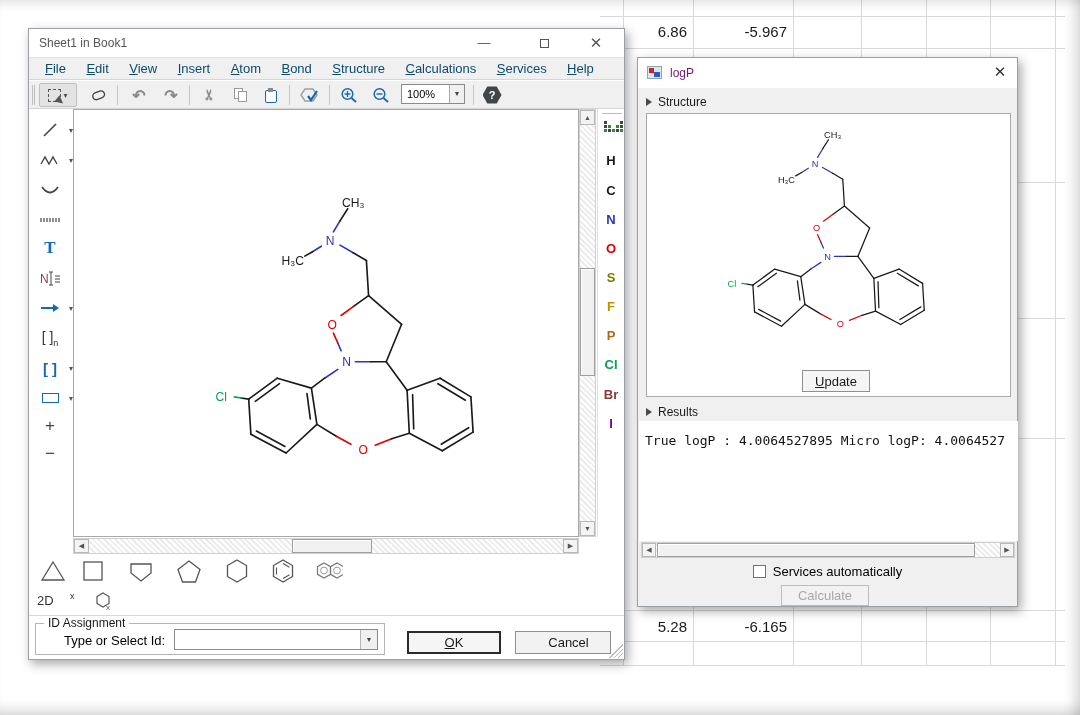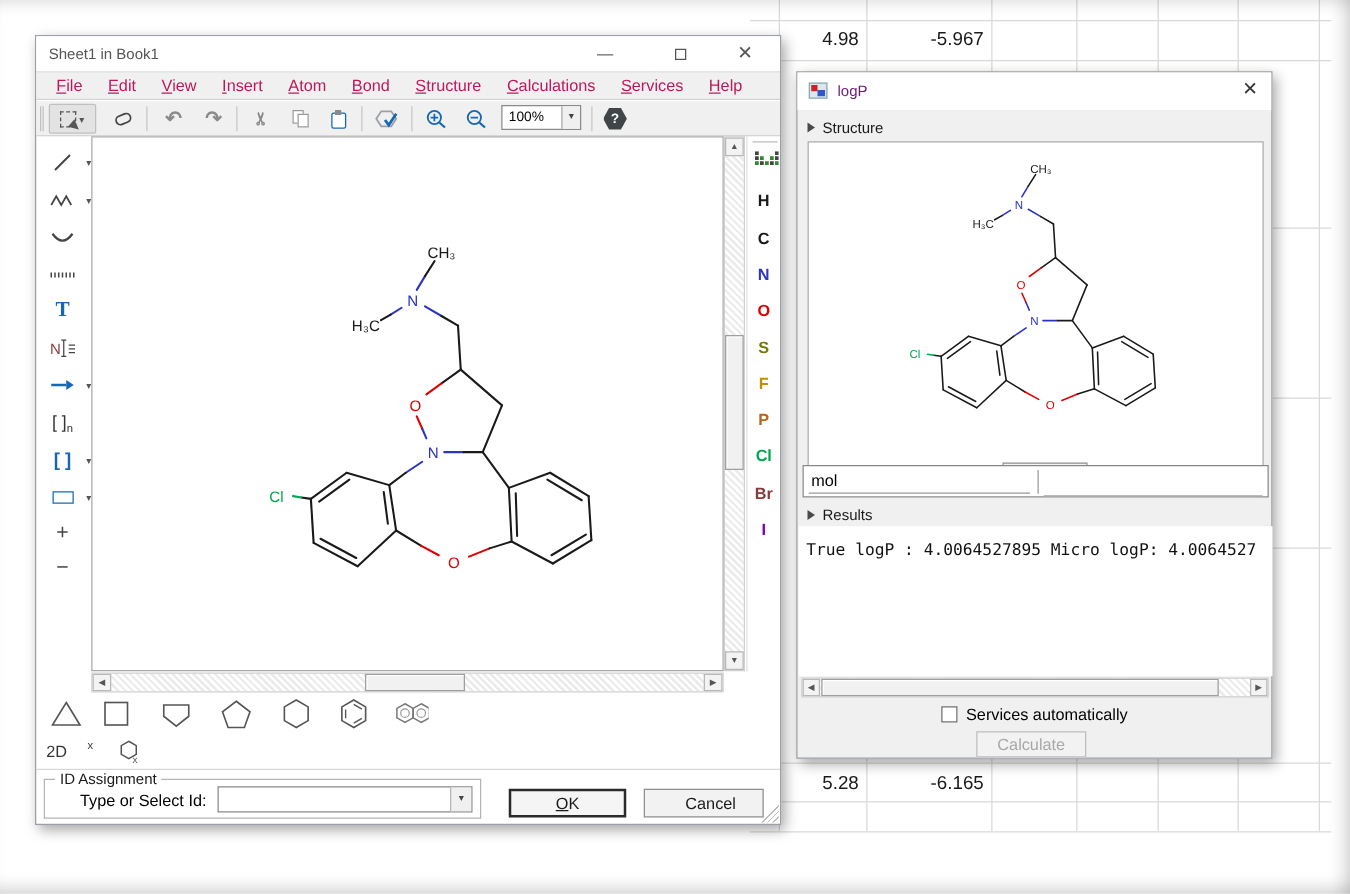--- a/index.html
+++ b/index.html
@@ -97,7 +97,7 @@
     <div class="gridline" style="left:600px;top:641px;width:465px;height:1px;"></div>
     <div class="gridline" style="left:600px;top:665px;width:465px;height:1px;"></div>
   </div>
-  <div class="cell" style="left:625px;top:23px;width:62px;">4.98</div>
+  <div class="cell" style="left:625px;top:23px;width:62px;">6.86</div>
   <div class="cell" style="left:695px;top:23px;width:92px;">-5.967</div>
   <div class="cell" style="left:625px;top:618px;width:62px;">5.28</div>
   <div class="cell" style="left:695px;top:618px;width:92px;">-6.165</div>

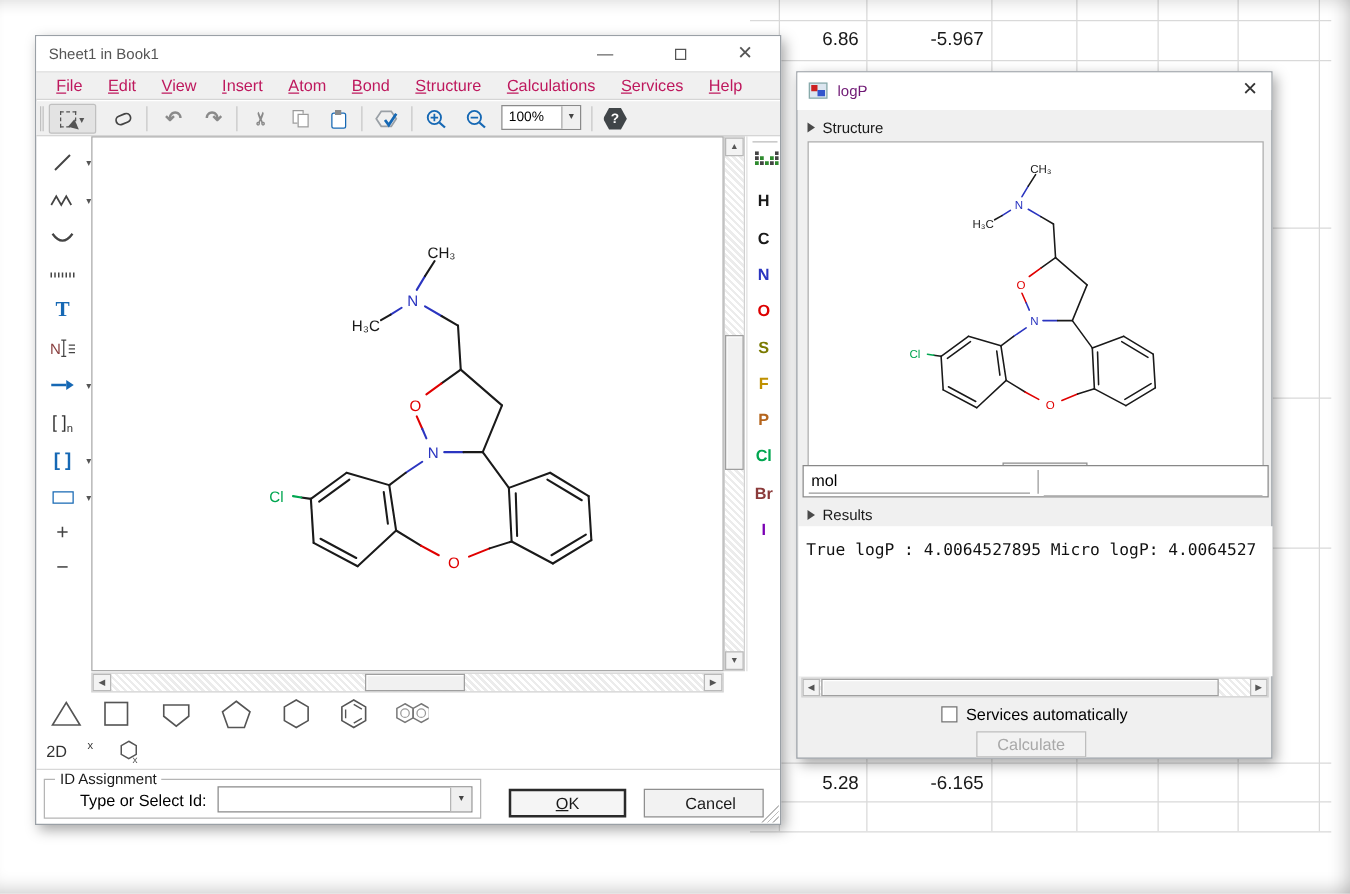--- a/index.html
+++ b/index.html
@@ -20,7 +20,7 @@
   .wbtn .maxbox { display:inline-block; width:9px; height:9px; border:1px solid #555; vertical-align:middle; }
 
   .menubar { position:absolute; left:0; top:28px; right:0; height:23px; background:#f0f0f0; border-top:1px solid #e0e0e0; border-bottom:1px solid #d5d5d5; padding-left:8px; }
-  .menu-item { display:inline-block; margin:0 8px; font-size:13px; color:#be185d; line-height:22px; }
+  .menu-item { display:inline-block; margin:0 8px; font-size:13px; color:#0c4a6e; line-height:22px; }
   .menu-item::first-letter { text-decoration:underline; }
 
   .toolbar { position:absolute; left:0; top:52px; right:0; height:28px; background:#f0f0f0; border-bottom:1px solid #d5d5d5; }

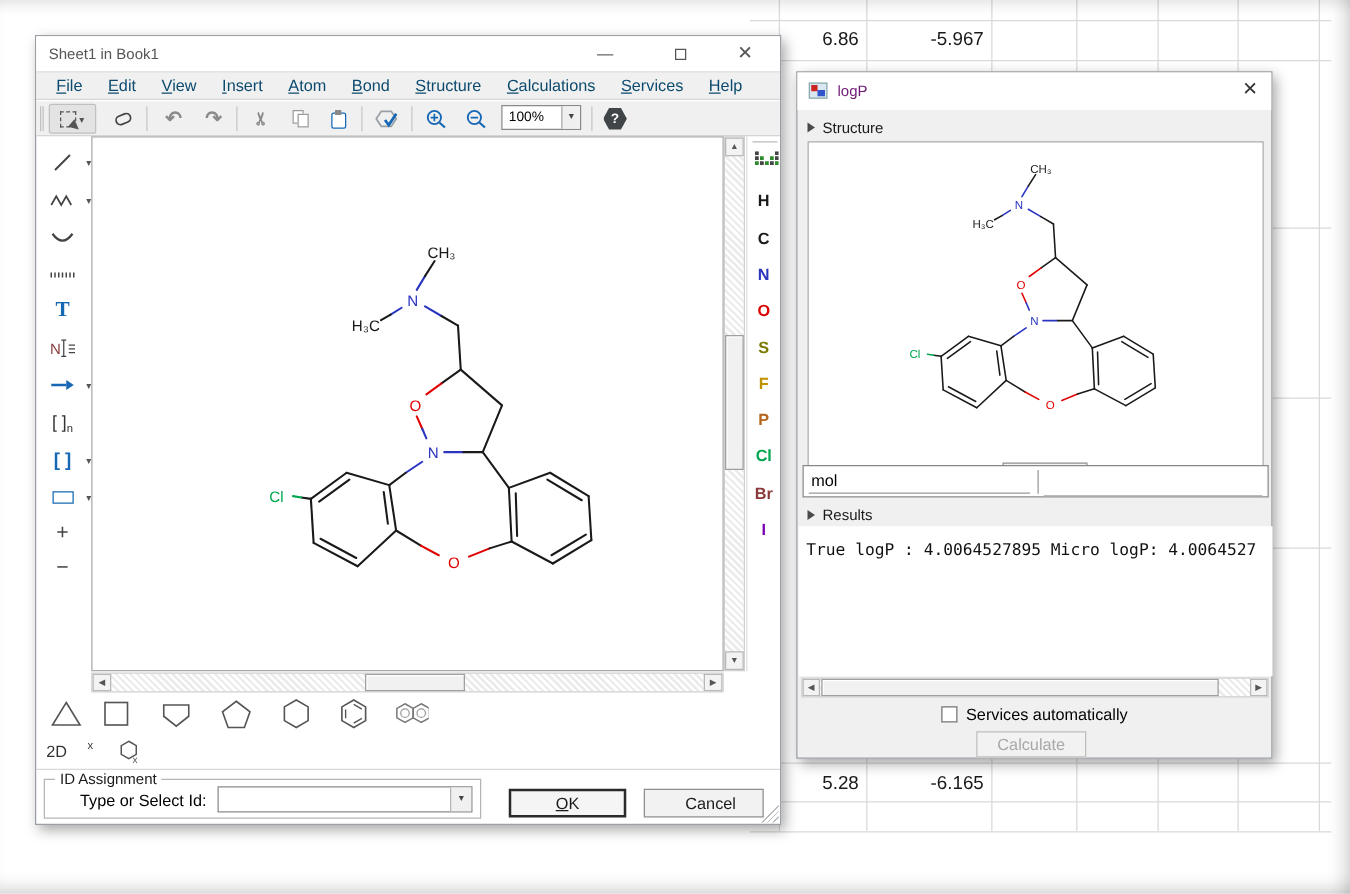--- a/index.html
+++ b/index.html
@@ -476,12 +476,6 @@
         </div>
     </div>
 
-    <div style="position:absolute;left:4px;top:314px;width:373px;height:26px;background:#fff;border:1px solid #888;">
-      <span style="position:absolute;left:6px;top:4px;font-size:13px;">mol</span>
-      <div style="position:absolute;left:4px;right:190px;top:21px;height:1px;background:#999;"></div>
-      <div style="position:absolute;left:187px;top:3px;width:1px;height:19px;background:#999;"></div>
-      <div style="position:absolute;left:192px;right:4px;top:23px;height:1px;background:#bbb;"></div>
-    </div>
 
     <div class="sect-head" style="top:347px;">
       <span class="expander"></span><span>Results</span>

